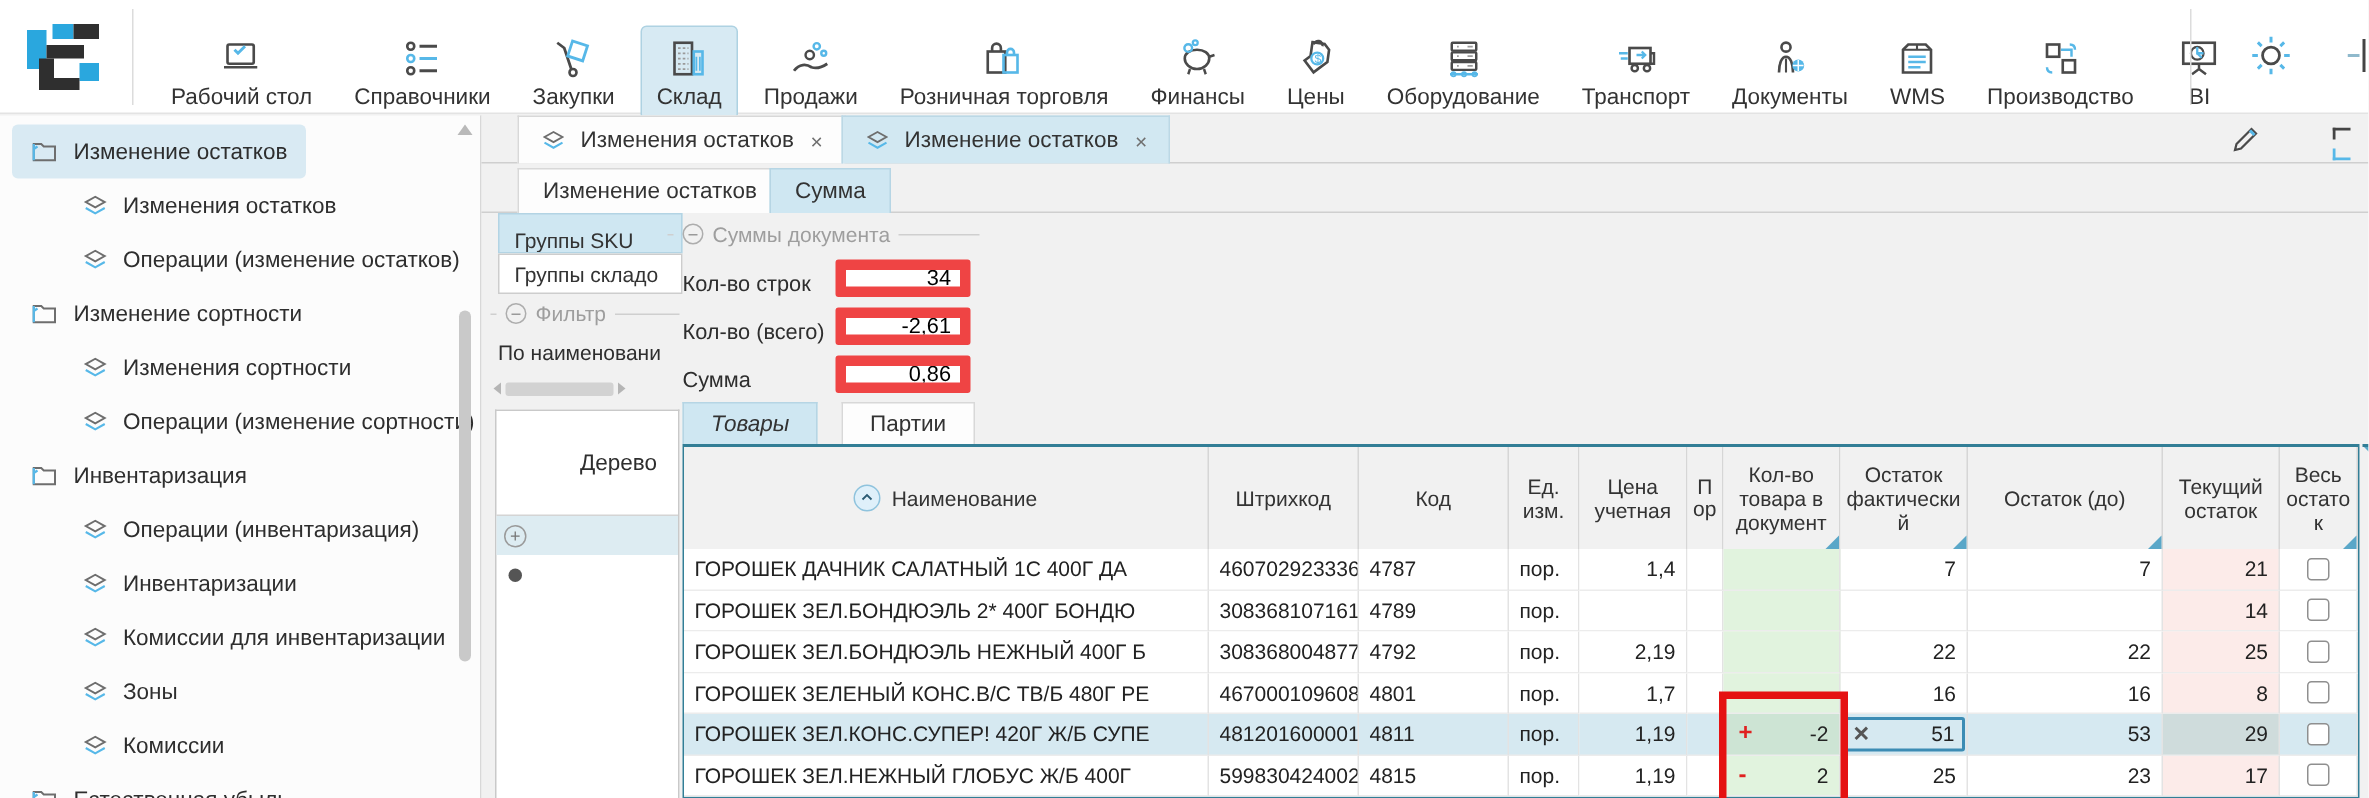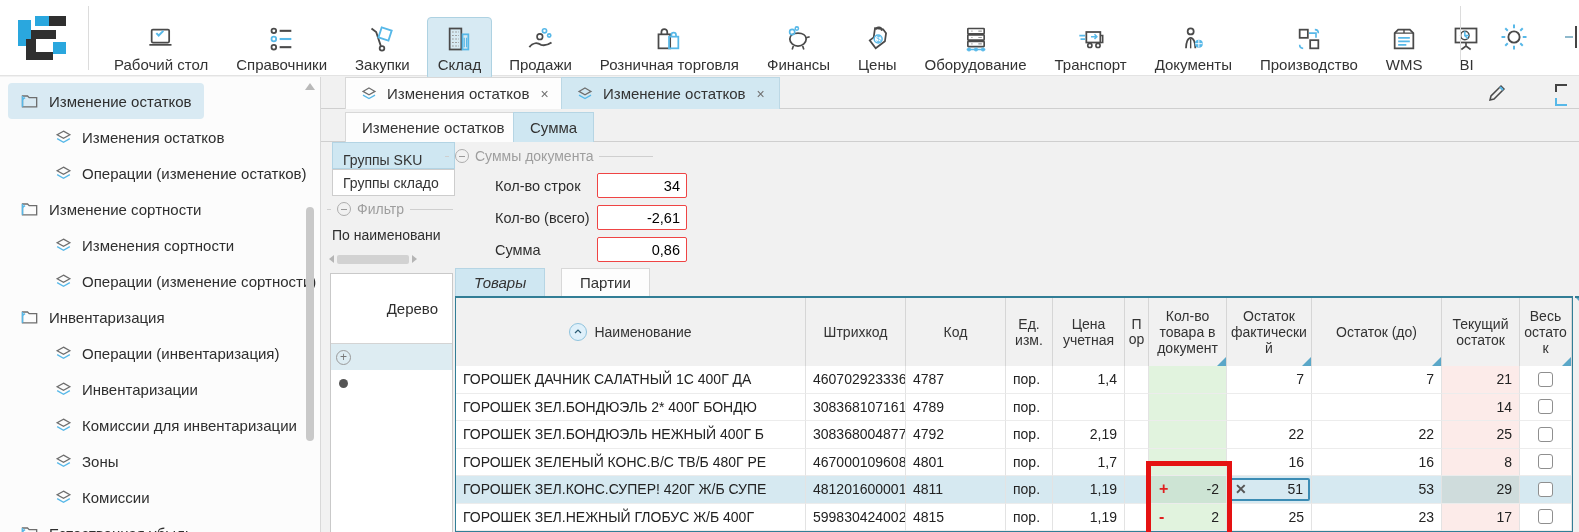--- a/index.html
+++ b/index.html
@@ -335,18 +335,18 @@
       <div class="tb-item">
           <span class="tb-ic">
             <svg>
+              <use href="#i-wms"></use>
+            </svg>
+          </span>
+          <span class="tb-lb">WMS</span>
+        </div>
+      <div class="tb-item">
+          <span class="tb-ic">
+            <svg>
               <use href="#i-prod"></use>
             </svg>
           </span>
           <span class="tb-lb">Производство</span>
-        </div>
-      <div class="tb-item">
-          <span class="tb-ic">
-            <svg>
-              <use href="#i-wms"></use>
-            </svg>
-          </span>
-          <span class="tb-lb">WMS</span>
         </div>
       <div class="tb-item">
           <span class="tb-ic">

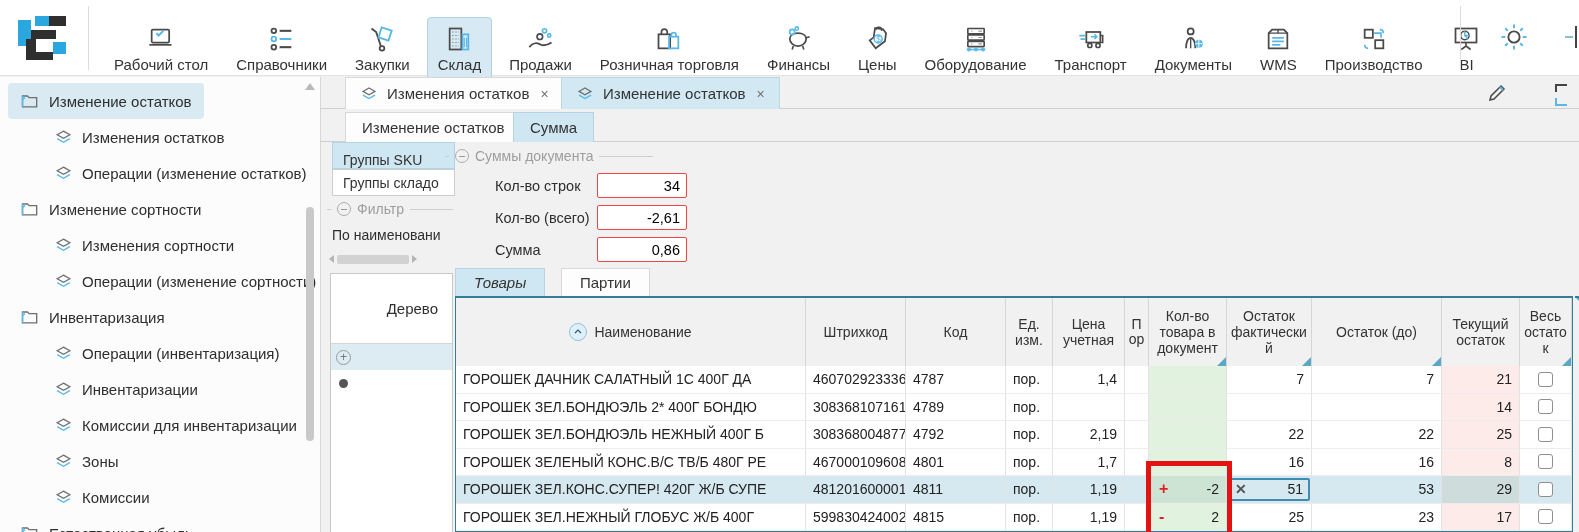--- a/index.html
+++ b/index.html
@@ -65,7 +65,7 @@
   .dot { width:9px; height:9px; background:#555; border-radius:50%; margin-left:3px; }
 
   
-  .sum-row { position:absolute; display:flex; align-items:center;padding-left:40px; }
+  .sum-row { position:absolute; display:flex; align-items:flex-end; }
   .sum-lbl { font-size:14.5px; color:#2e2e2e; width:102px; }
   .sum-inp { width:90px; height:25px; border:1px solid #ef4444; border-radius:2px; background:#fff; font-size:14.5px; text-align:right; padding:0 6px; font-family:"Liberation Sans",sans-serif; }
 

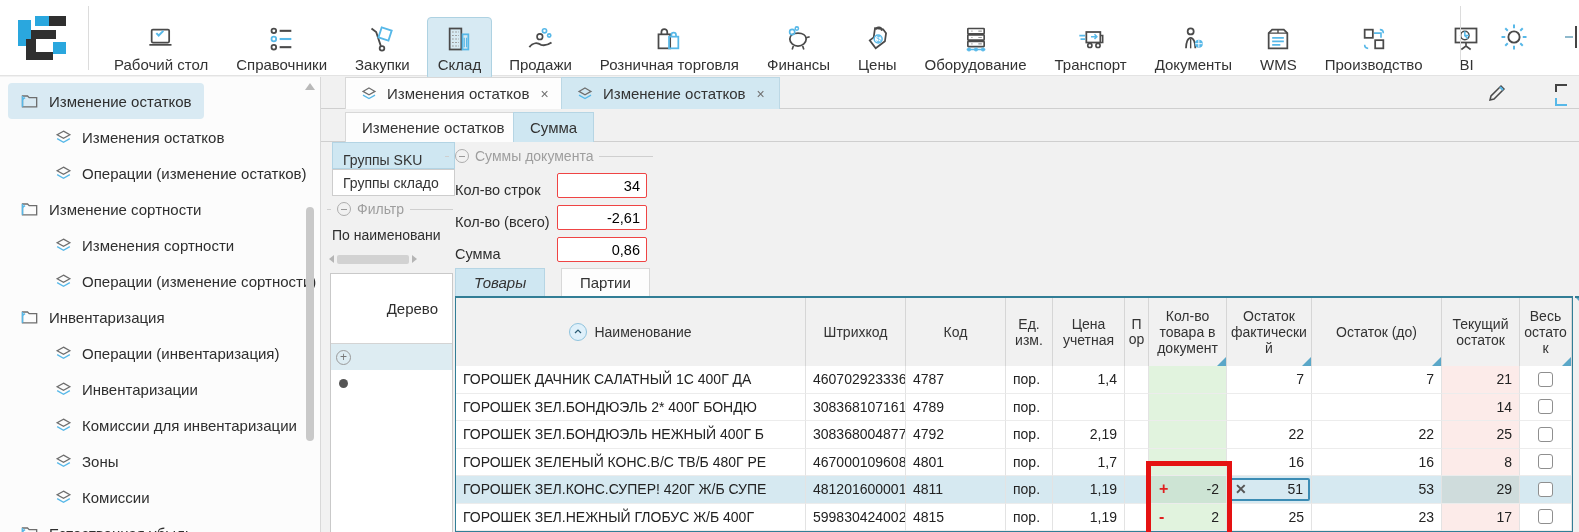--- a/index.html
+++ b/index.html
@@ -67,7 +67,7 @@
   
   .sum-row { position:absolute; display:flex; align-items:flex-end; }
   .sum-lbl { font-size:14.5px; color:#2e2e2e; width:102px; }
-  .sum-inp { width:90px; height:25px; border:1px solid #ef4444; border-radius:2px; background:#fff; font-size:14.5px; text-align:right; padding:0 6px; font-family:"Liberation Sans",sans-serif; }
+  .sum-inp { width:90px; height:25px; border:7px solid #ef4444; border-radius:2px; background:#fff; font-size:14.5px; text-align:right; padding:0 6px; font-family:"Liberation Sans",sans-serif; }
 
   
   .item-tab { position:absolute; height:28px; display:flex; align-items:center; padding:0 18px; background:#fdfdfd; border:1px solid #d8d8d8; border-bottom:none; font-size:15px; cursor:pointer; }

